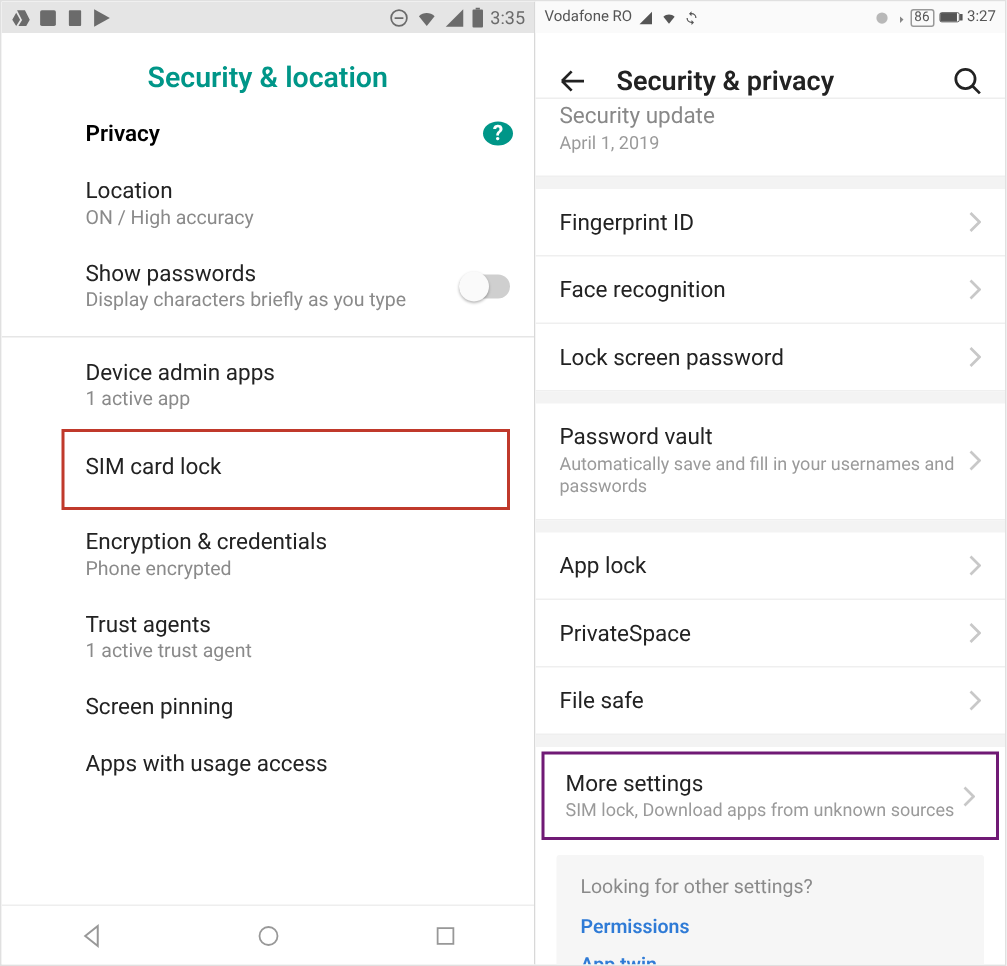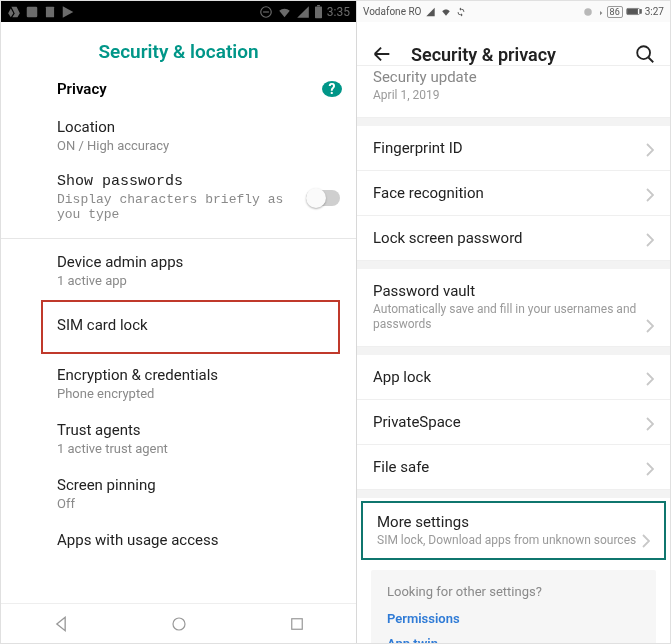--- a/index.html
+++ b/index.html
@@ -34,7 +34,7 @@
   .statusbar .s-left, .statusbar .s-right { display:flex; align-items:center; gap:4px;}
   .statusbar .spacer { flex:1; }
   .statusbar svg { display:block; }
-  .phone.left .statusbar { background:#000000; }
+  .phone.left .statusbar { background:#e5e5e5; }
   .phone.right .statusbar { background:#fafafa; color:#555; font-size:10px; }
 
   

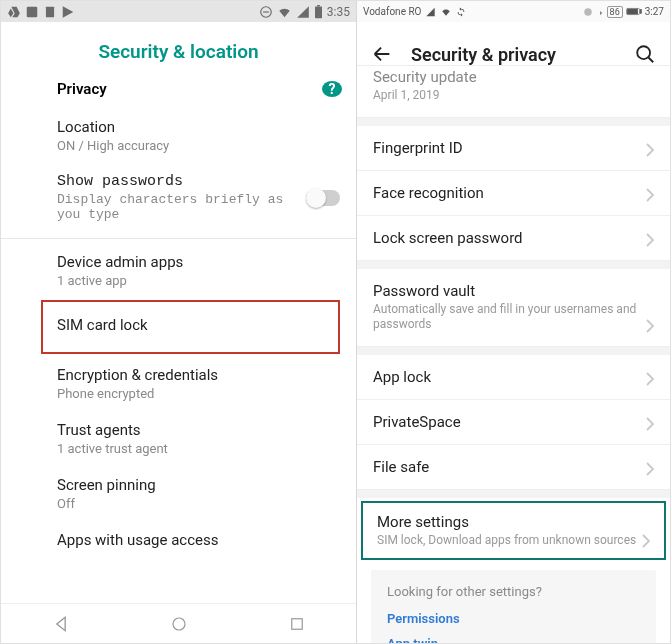--- a/index.html
+++ b/index.html
@@ -103,7 +103,7 @@
 
   
   .r-item {
-    display:flex; align-items:flex-end;
+    display:flex; align-items:center;
     padding: 13px 16px;
     border-bottom:1px solid #efefef;
   }

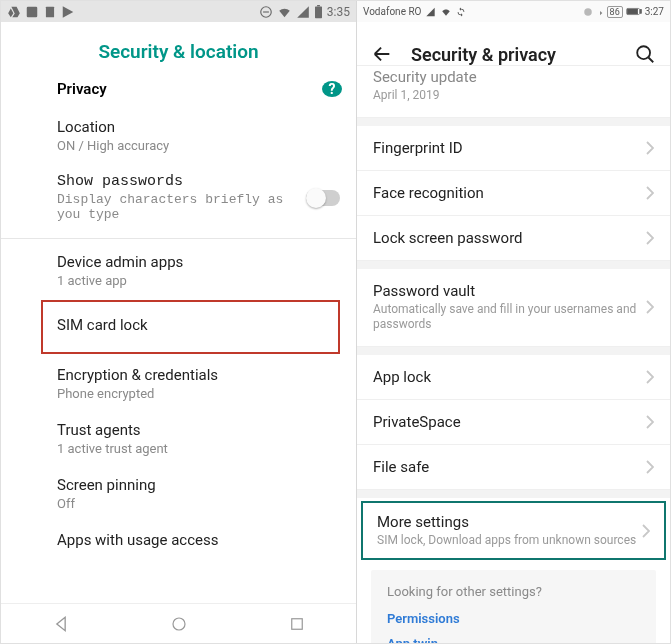--- a/index.html
+++ b/index.html
@@ -74,7 +74,7 @@
     display:flex; align-items:center;
     padding: 10px 16px 12px 56px;
   }
-  .l-switch .txt { flex:1;font-family:Liberation Mono, monospace; }
+  .l-switch .txt { flex:1; }
   .l-switch .t1 { font-size:15px; color:#222; }
   .l-switch .t2 { font-size:13px; color:#8a8a8a; margin-top:2px;}
   .toggle {

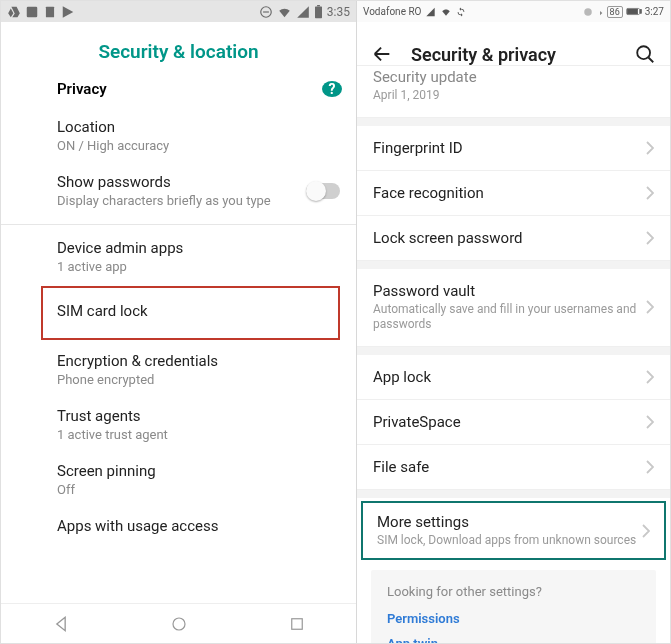--- a/index.html
+++ b/index.html
@@ -213,7 +213,6 @@
 
     <div class="l-item">
       <div class="t1">Screen pinning</div>
-      <div class="t2">Off</div>
     </div>
 
     <div class="l-item" style="padding-bottom:2px;">

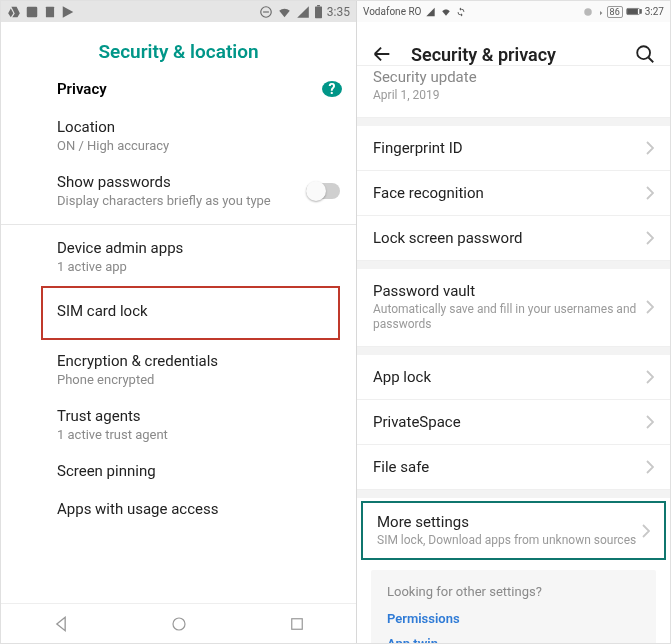--- a/index.html
+++ b/index.html
@@ -114,7 +114,7 @@
   .chev { color:#c8c8c8; }
   .r-gap { height:8px; background:#f3f3f3; }
   .highlight-right {
-    border:2px solid #0f766e;
+    border:2px solid #701a75;
     margin: 3px 4px;
   }
   .highlight-right .r-item{ border-bottom:none; padding:10px 14px;}

